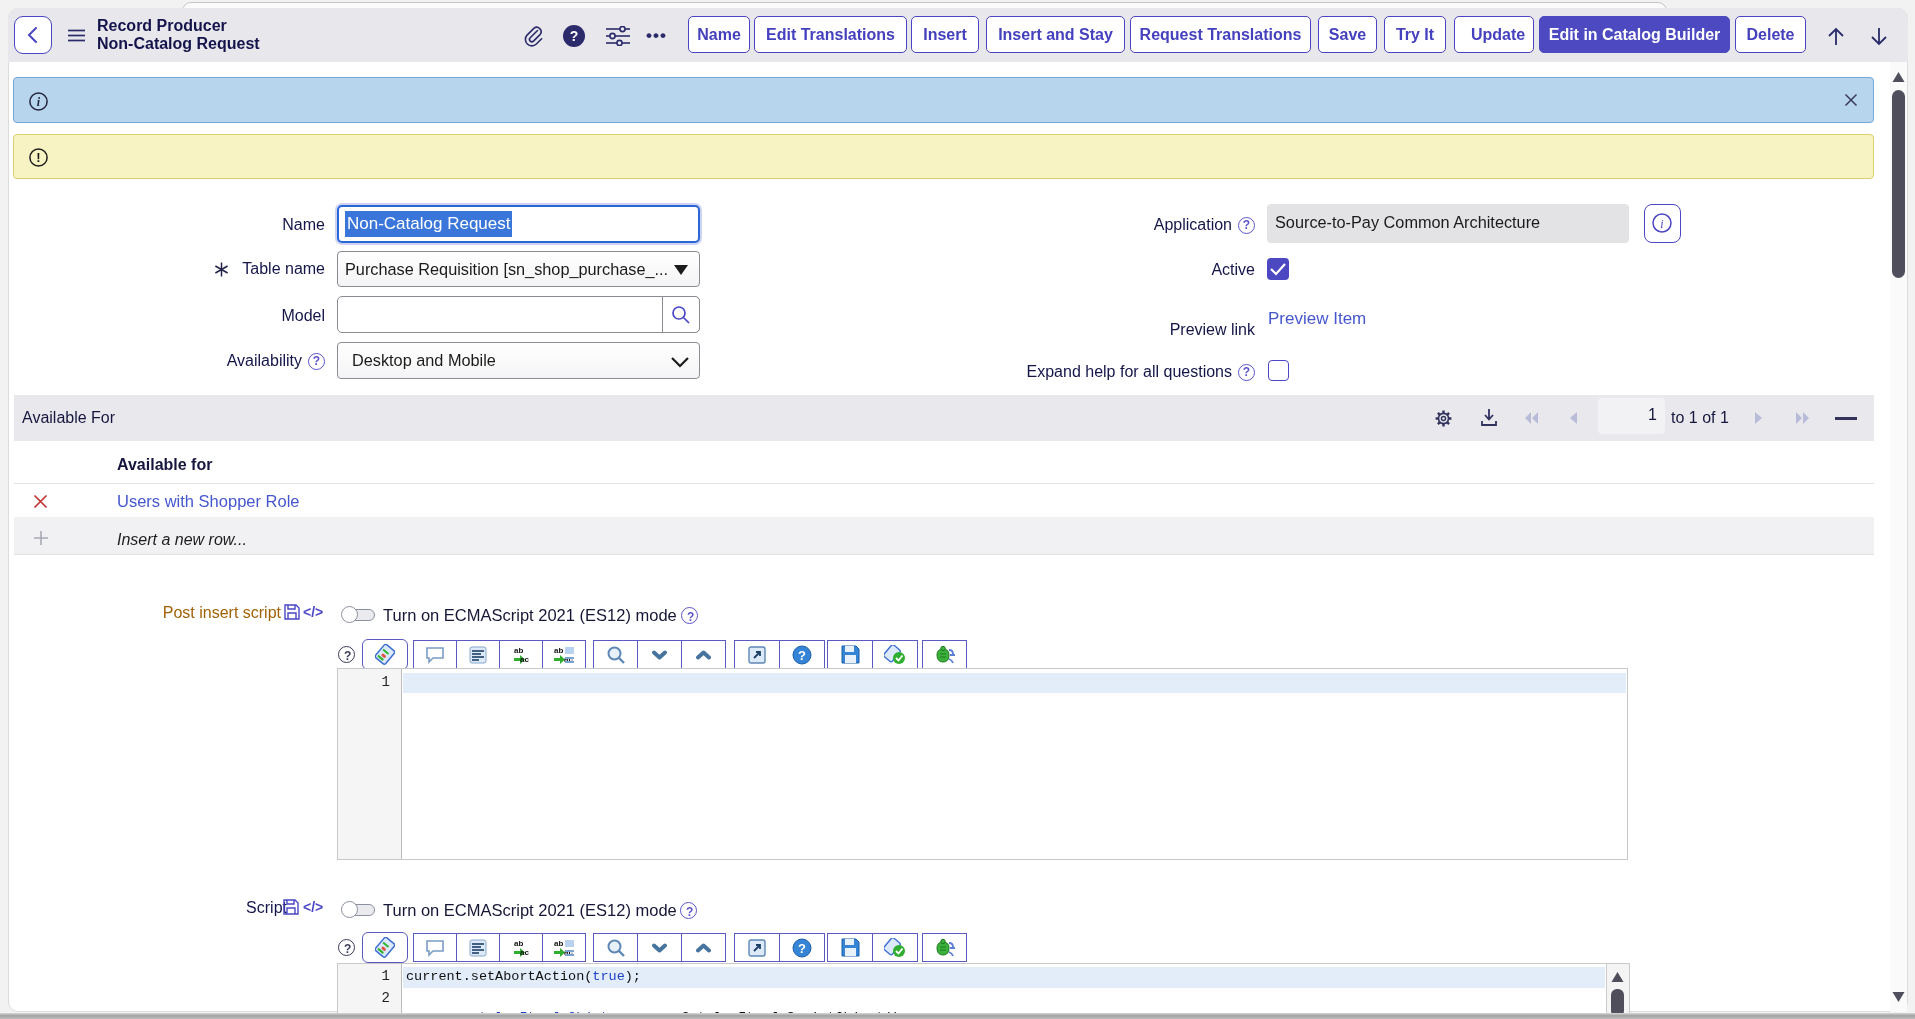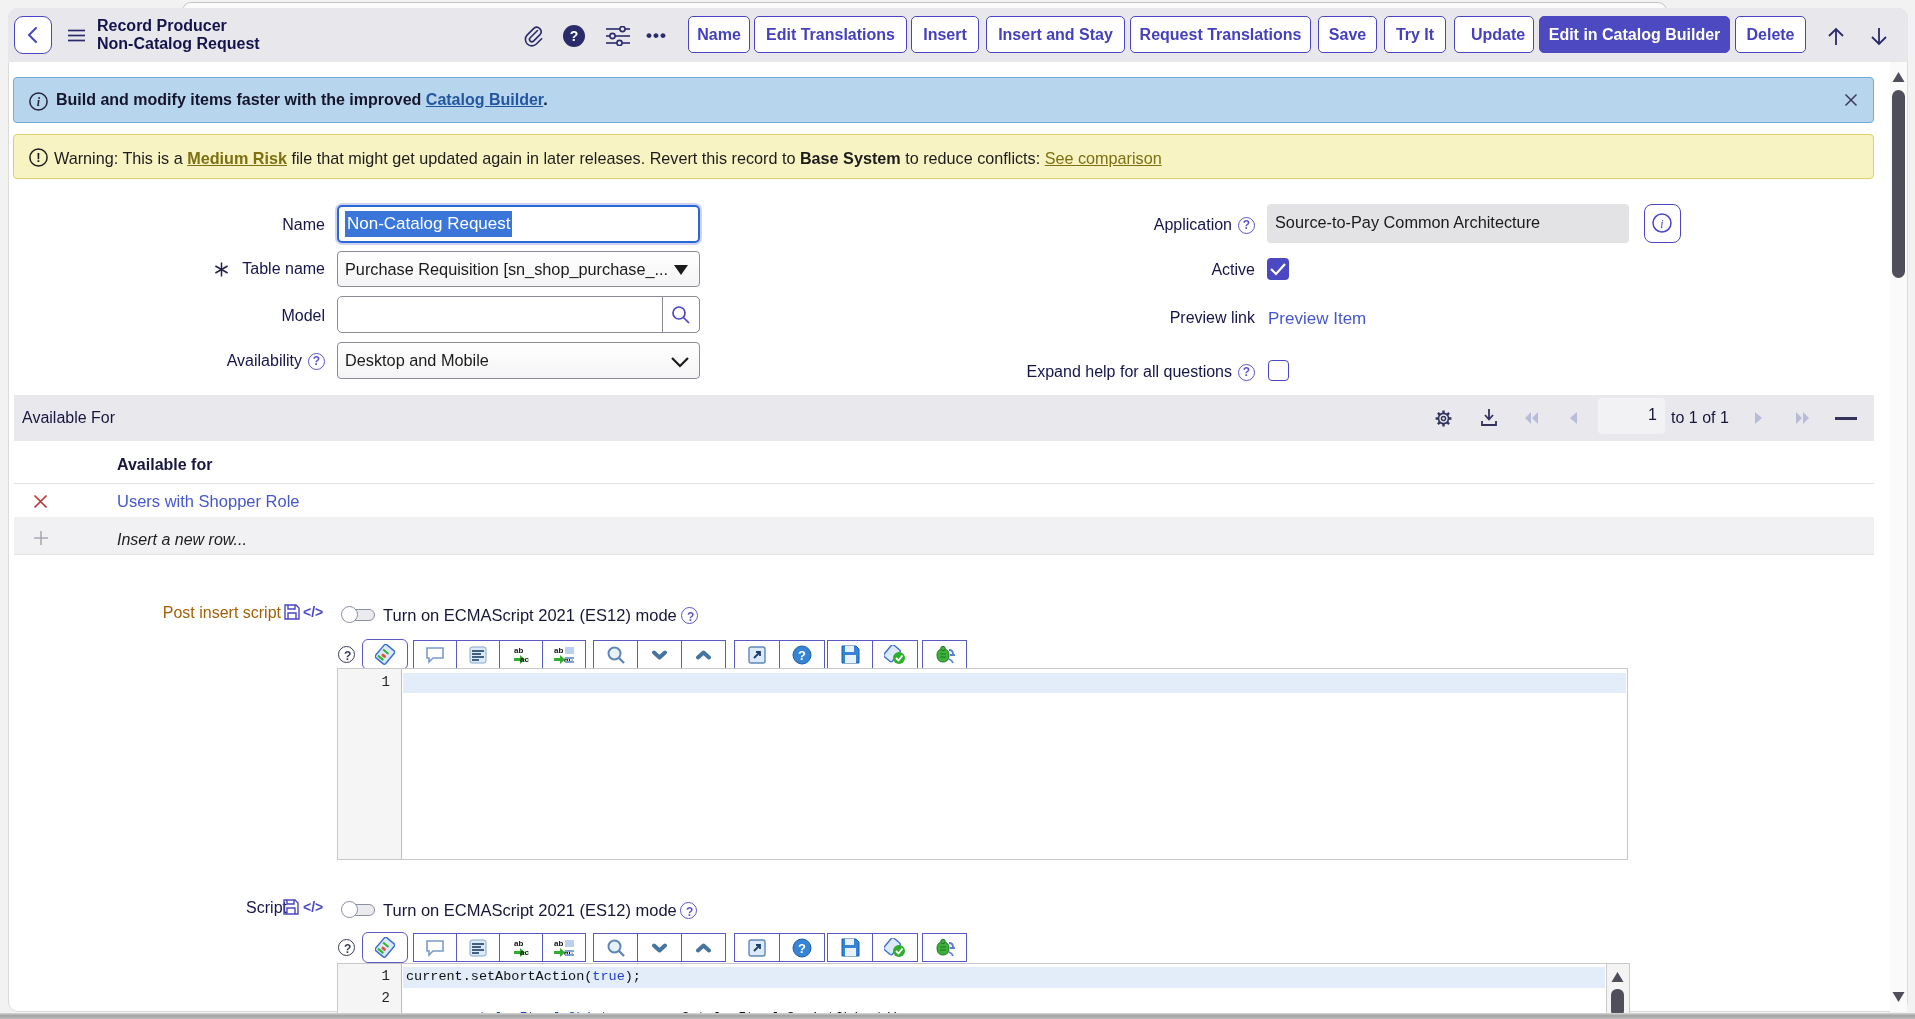--- a/index.html
+++ b/index.html
@@ -115,7 +115,6 @@
       <circle cx="9.5" cy="9.5" r="8.6" fill="none" stroke="#22223a" stroke-width="1.5"></circle>
       <text x="9.5" y="14" font-size="12" font-style="italic" font-weight="bold" fill="#22223a" text-anchor="middle" font-family="Liberation Serif">i</text>
     </svg>
-  <div class="bantext" style="font-weight:bold;">Build and modify items faster with the improved <a class="lnk" style="color:#2456a0;text-decoration:underline;">Catalog Builder</a>.</div>
   <svg class="abs" style="left:1830px;top:15px" width="14" height="14" viewBox="0 0 14 14">
       <path d="M1.5 1.5 L12.5 12.5 M12.5 1.5 L1.5 12.5" stroke="#3a3a5a" stroke-width="1.5"></path>
     </svg>

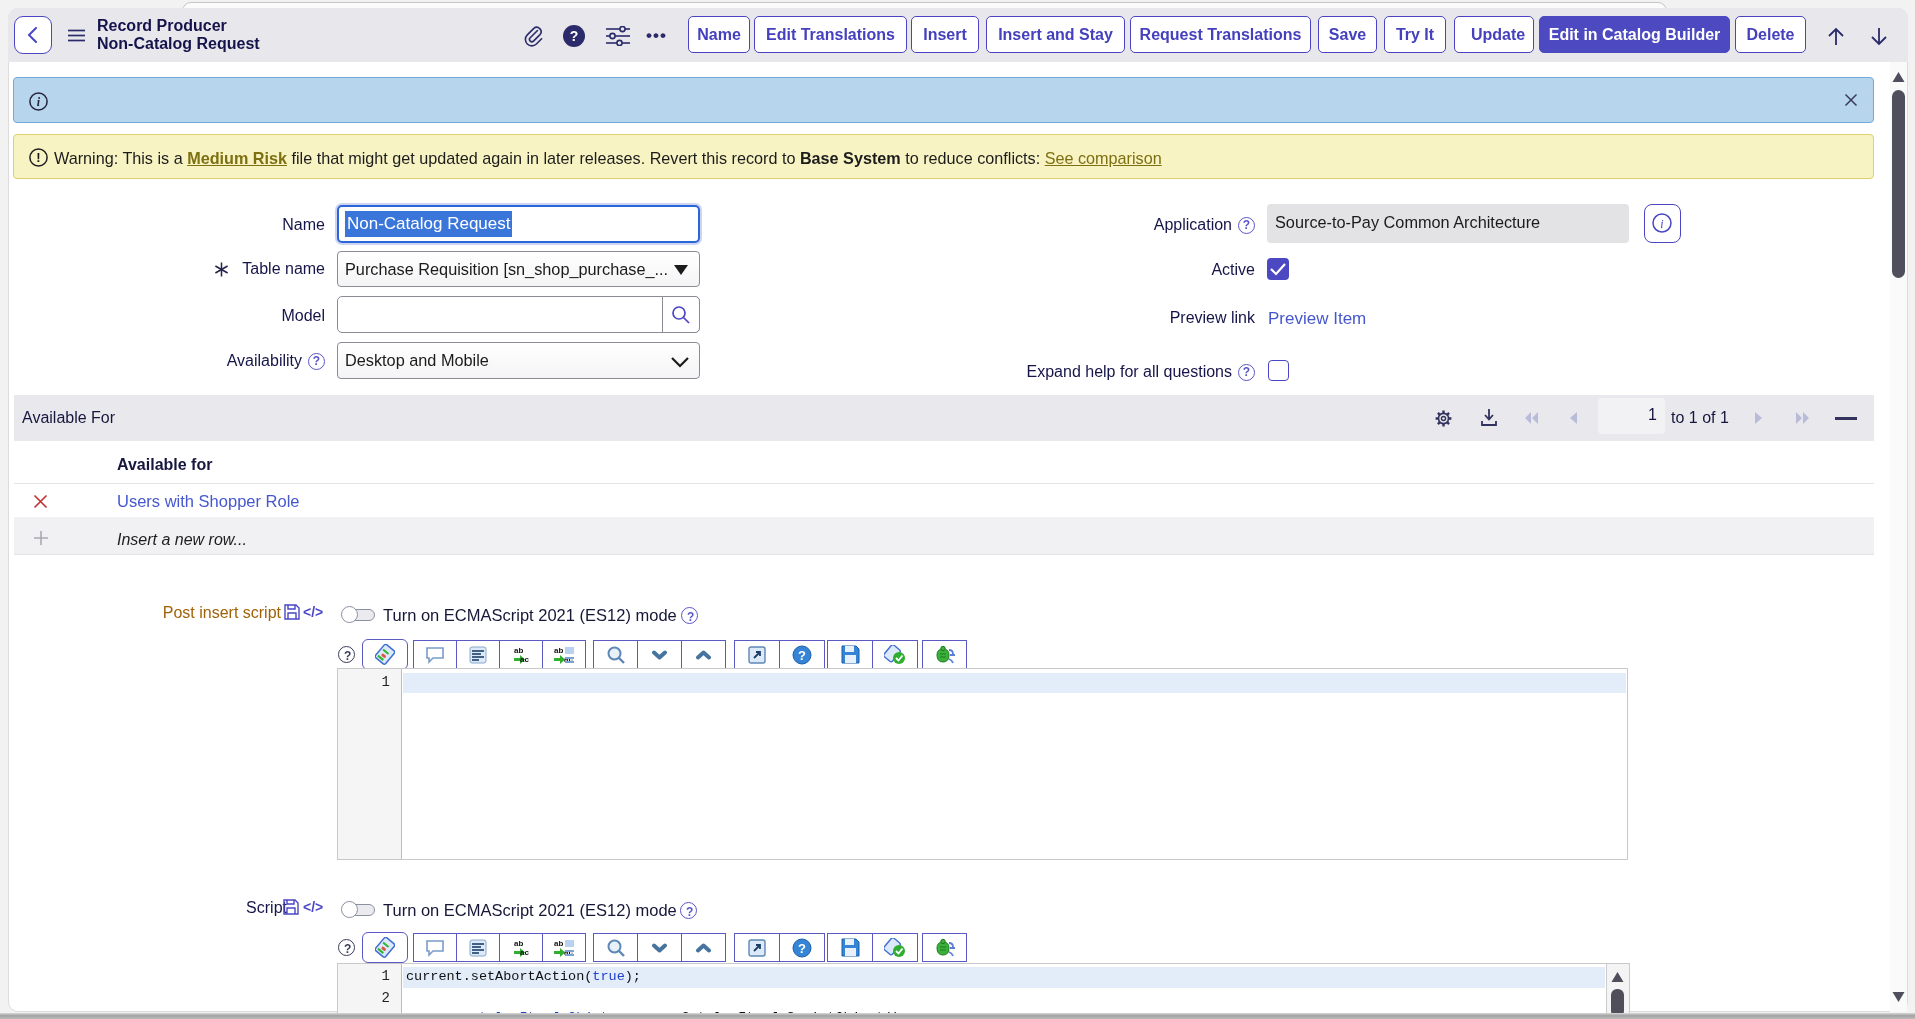--- a/index.html
+++ b/index.html
@@ -125,7 +125,6 @@
       <circle cx="9.5" cy="9.5" r="8.6" fill="none" stroke="#1c1c1c" stroke-width="1.5"></circle>
       <text x="9.5" y="14" font-size="13" font-weight="bold" fill="#1c1c1c" text-anchor="middle">!</text>
     </svg>
-  <div class="bantext" style="left:40px;top:14px;font-weight:normal;font-size:16.2px;color:#1c1c1c;">Warning: This is a <b style="color:#7d6f12;text-decoration:underline;">Medium Risk</b> file that might get updated again in later releases. Revert this record to <b>Base System</b> to reduce conflicts: <a class="lnk" style="color:#7d6f12;text-decoration:underline;">See comparison</a></div>
 </div>
 
 <div class="lab" style="right:1590px;top:216px;">Name</div>

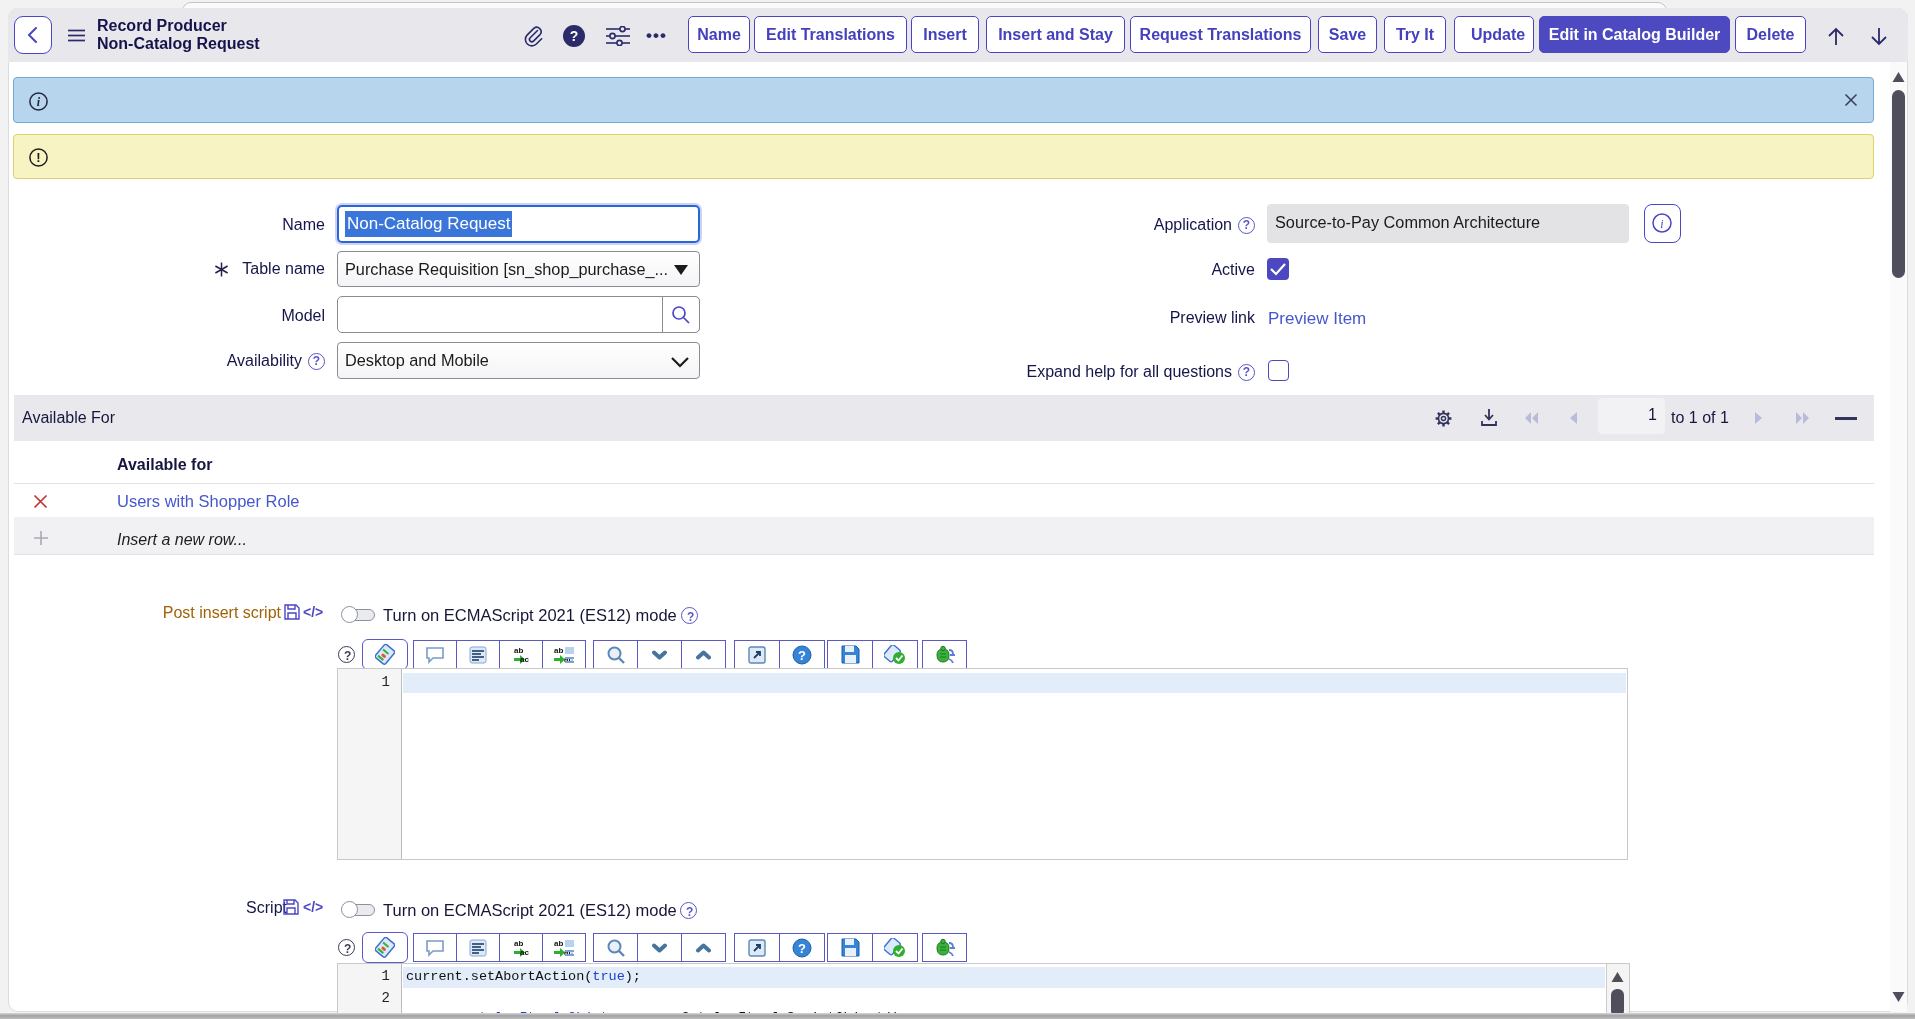--- a/index.html
+++ b/index.html
@@ -177,7 +177,7 @@
       <path d="M1 7 L6 12 L15 2" fill="none" stroke="#fff" stroke-width="2.2"></path>
     </svg>
 </div>
-<div class="lab" style="right:660px;top:309px;text-align:center;">Preview link</div>
+<div class="lab" style="right:660px;top:321px;text-align:center;">Preview link</div>
 <div class="abs" style="left:1268px;top:309px;font-size:17px;"><a class="lnk">Preview Item</a></div>
 <div class="lab" style="right:660px;top:363px;">Expand help for all questions <span class="qc">?</span></div>
 <div class="abs" style="left:1268px;top:360px;width:21px;height:21px;background:#fff;border:1.5px solid #4a46c5;border-radius:4px;"></div>

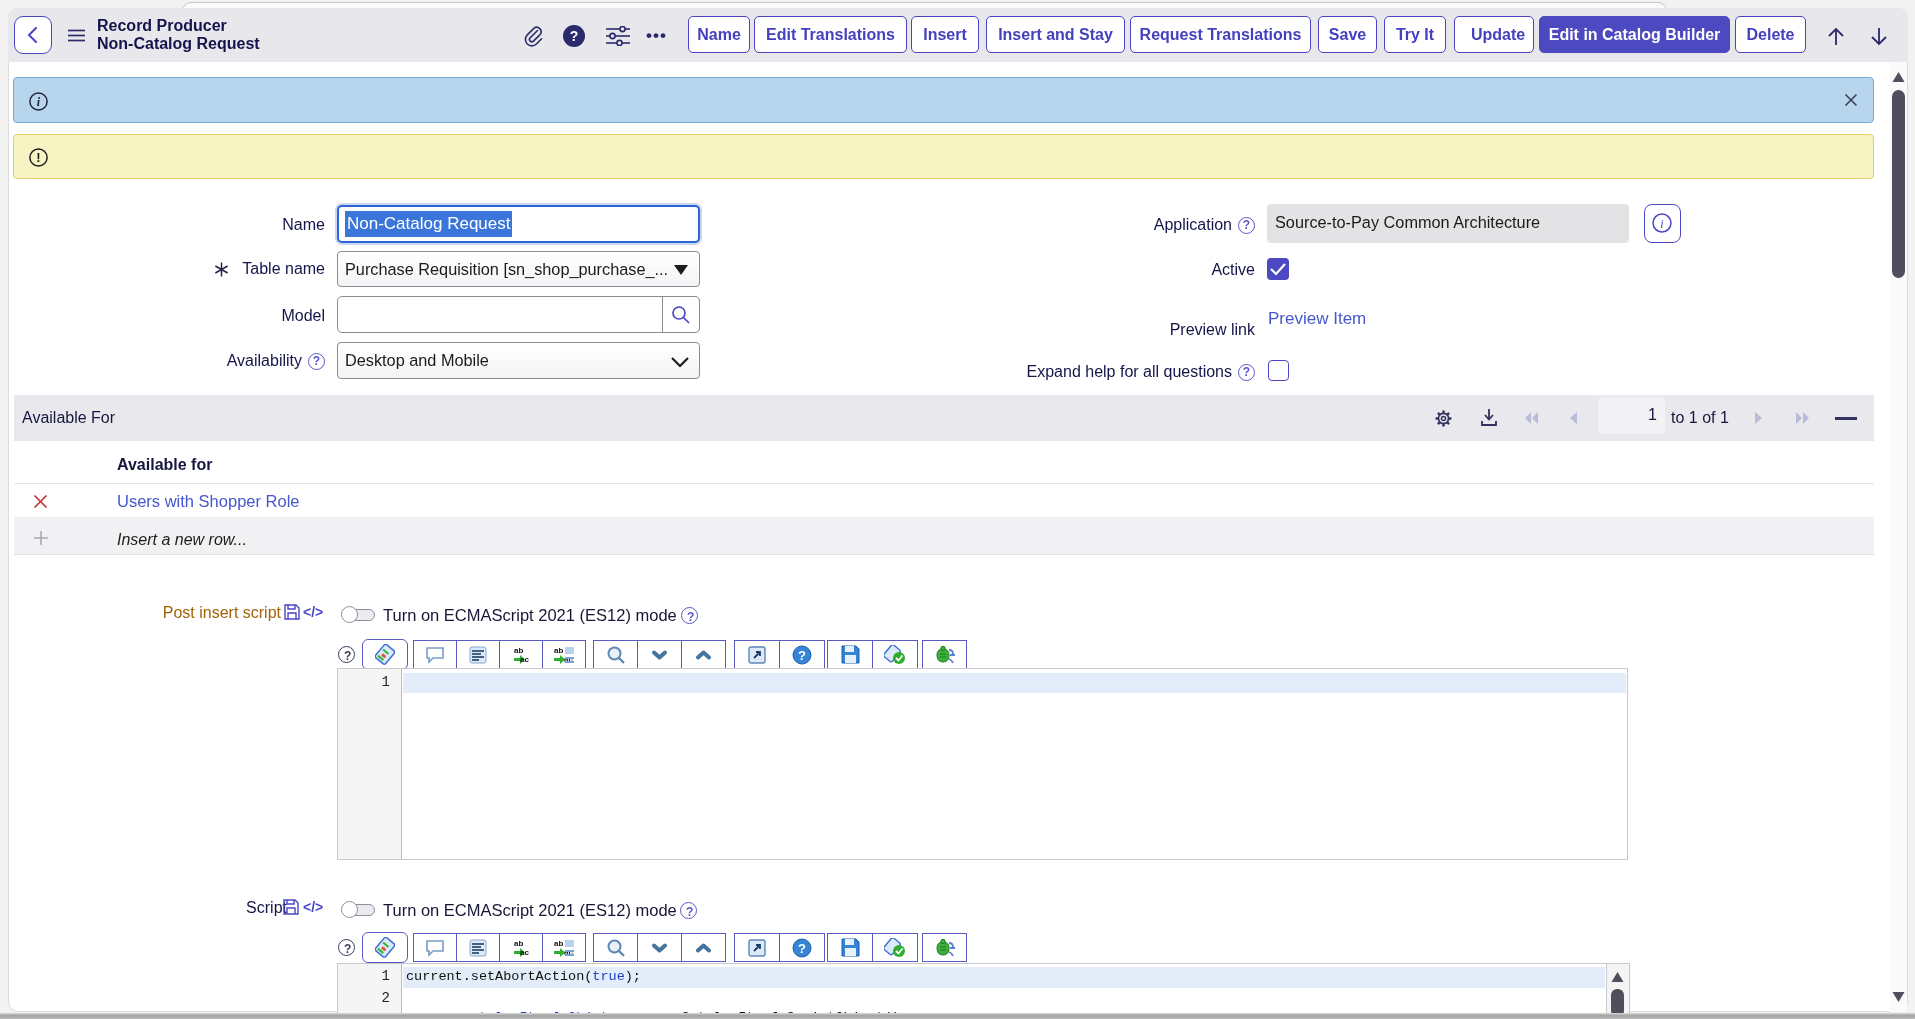--- a/index.html
+++ b/index.html
@@ -155,7 +155,7 @@
 </div>
 <div class="lab" style="right:1590px;top:352px;">Availability <span class="qc">?</span></div>
 <div class="sel" style="left:337px;top:342px;width:363px;height:37px;">
-  <span style="margin-left:7px;">Desktop and Mobile</span>
+  <span style="margin-left:14px;">Desktop and Mobile</span>
   <svg style="position:absolute;right:10px;top:14px" width="18" height="11" viewBox="0 0 18 11">
       <path d="M1 1 L9 9 L17 1" fill="none" stroke="#1b1b1b" stroke-width="2.2"></path>
     </svg>

